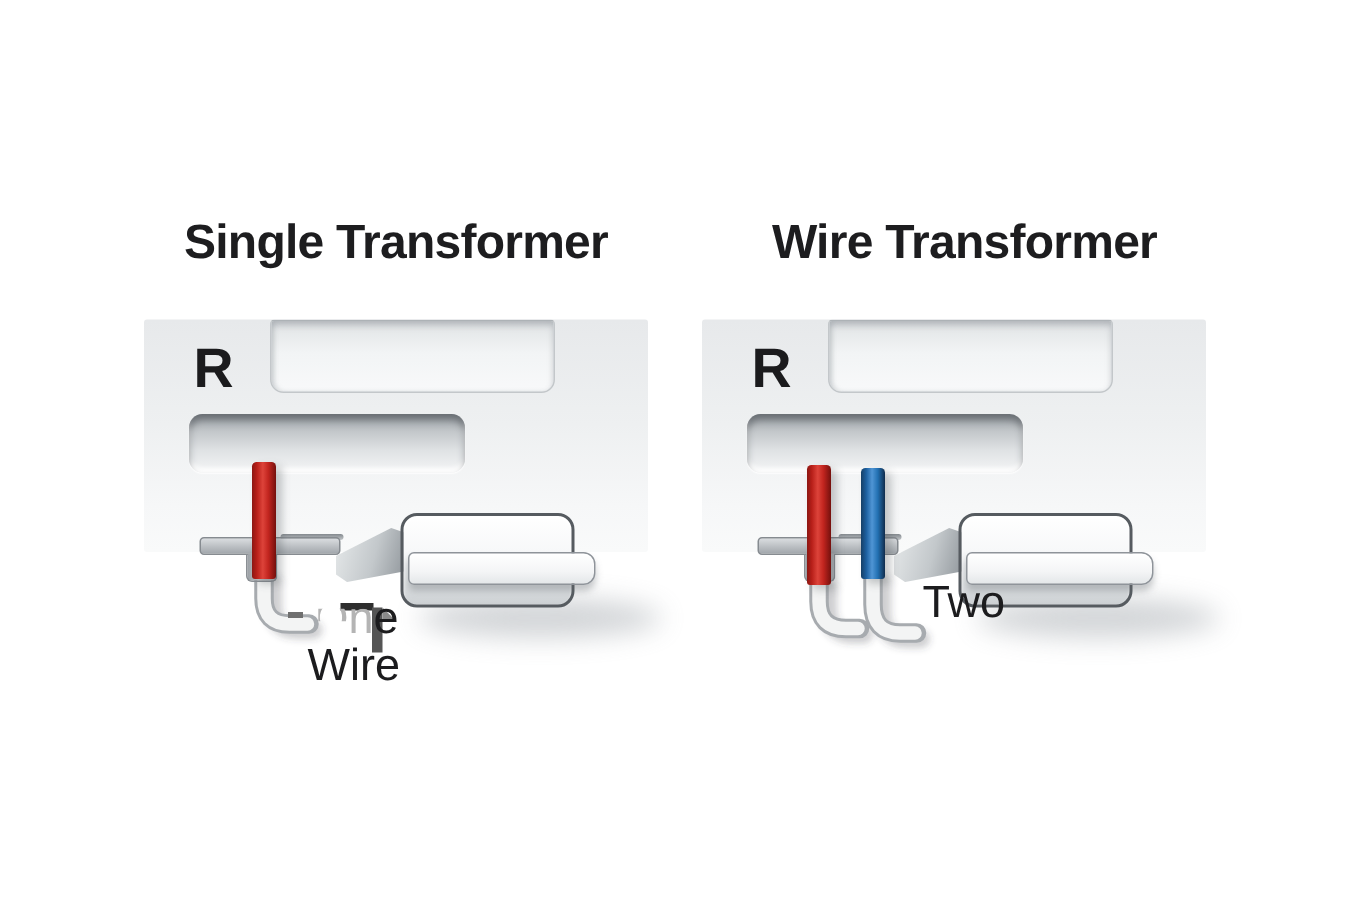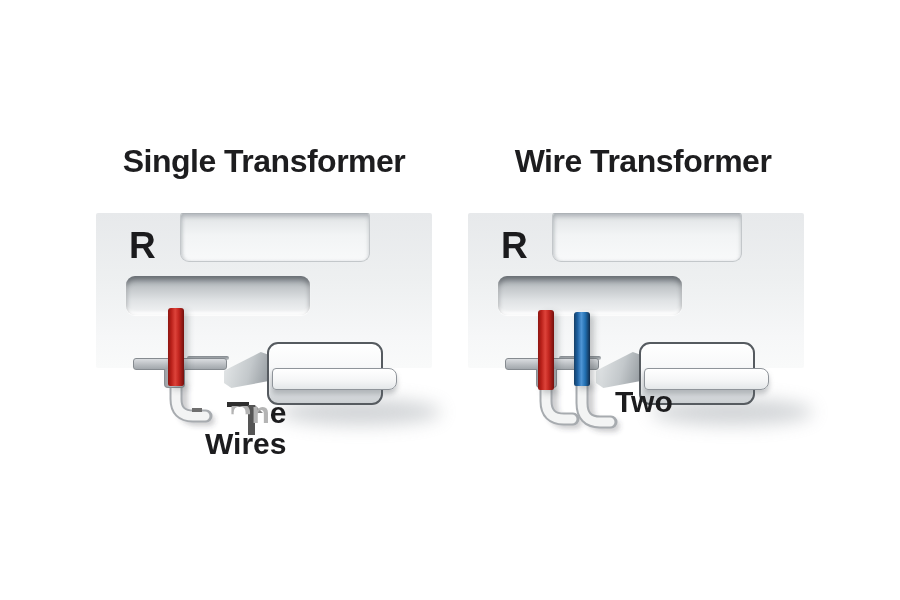--- a/index.html
+++ b/index.html
@@ -94,9 +94,8 @@
   .unit--dual .sleeve--blue{left:106px;top:172px;height:74px;}
 
   .wire-label{
-    position:absolute;font-size:30px;line-height:31px;font-weight:700;color:#1c1c1e;
+    position:absolute;font-size:30px;line-height:31px;font-weight:400;color:#1c1c1e;
     white-space:nowrap;
-    text-align:right;
   }
   .unit--single .wire-label{left:109px;top:257px;}
   .unit--dual .wire-label{left:147px;top:246px;}

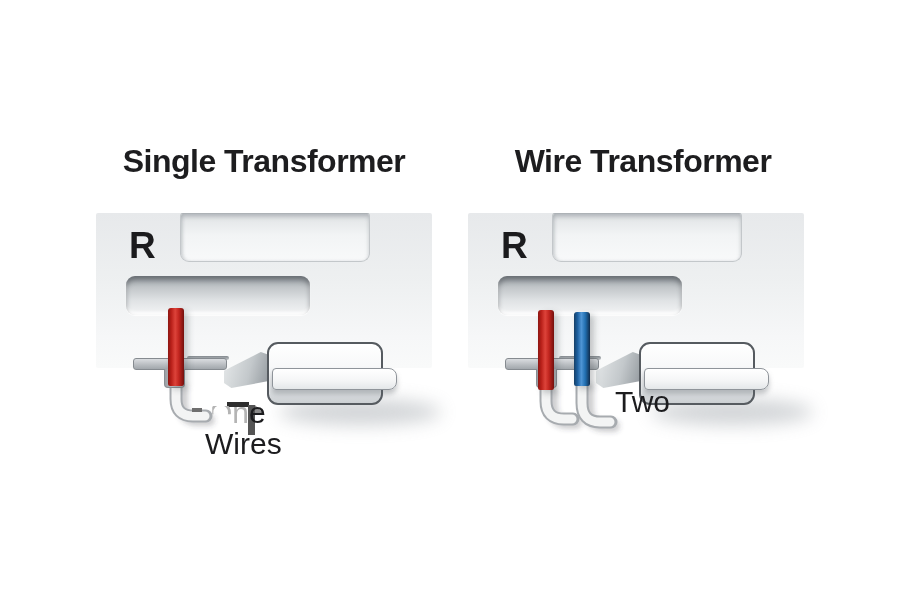--- a/index.html
+++ b/index.html
@@ -168,7 +168,7 @@
 
     <div class="wire-label">
       <span class="line1"><span class="glitch">On</span><span>e</span></span>
-      <span class="line2">Wires</span>
+      <span class="line2">Wire</span>
     </div>
   </div>
 

